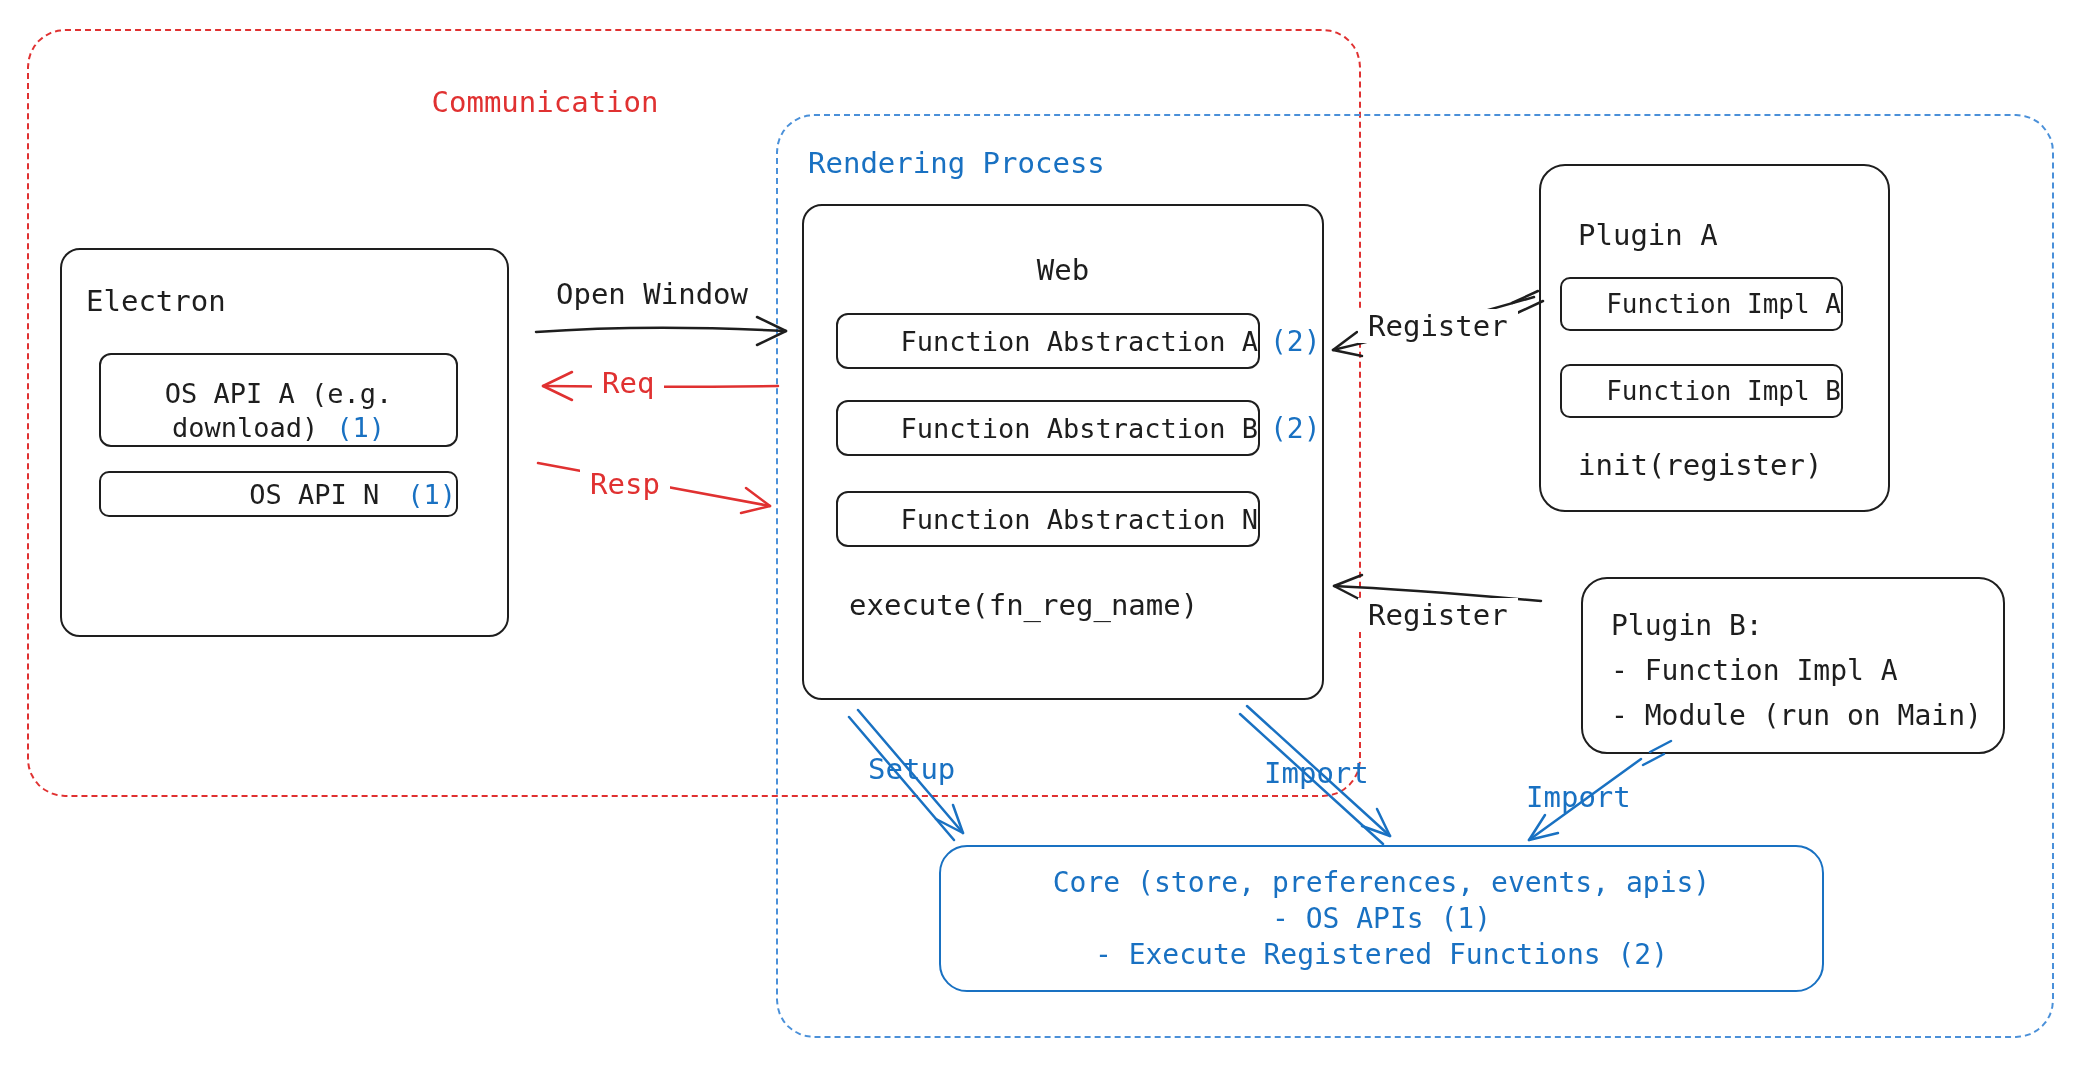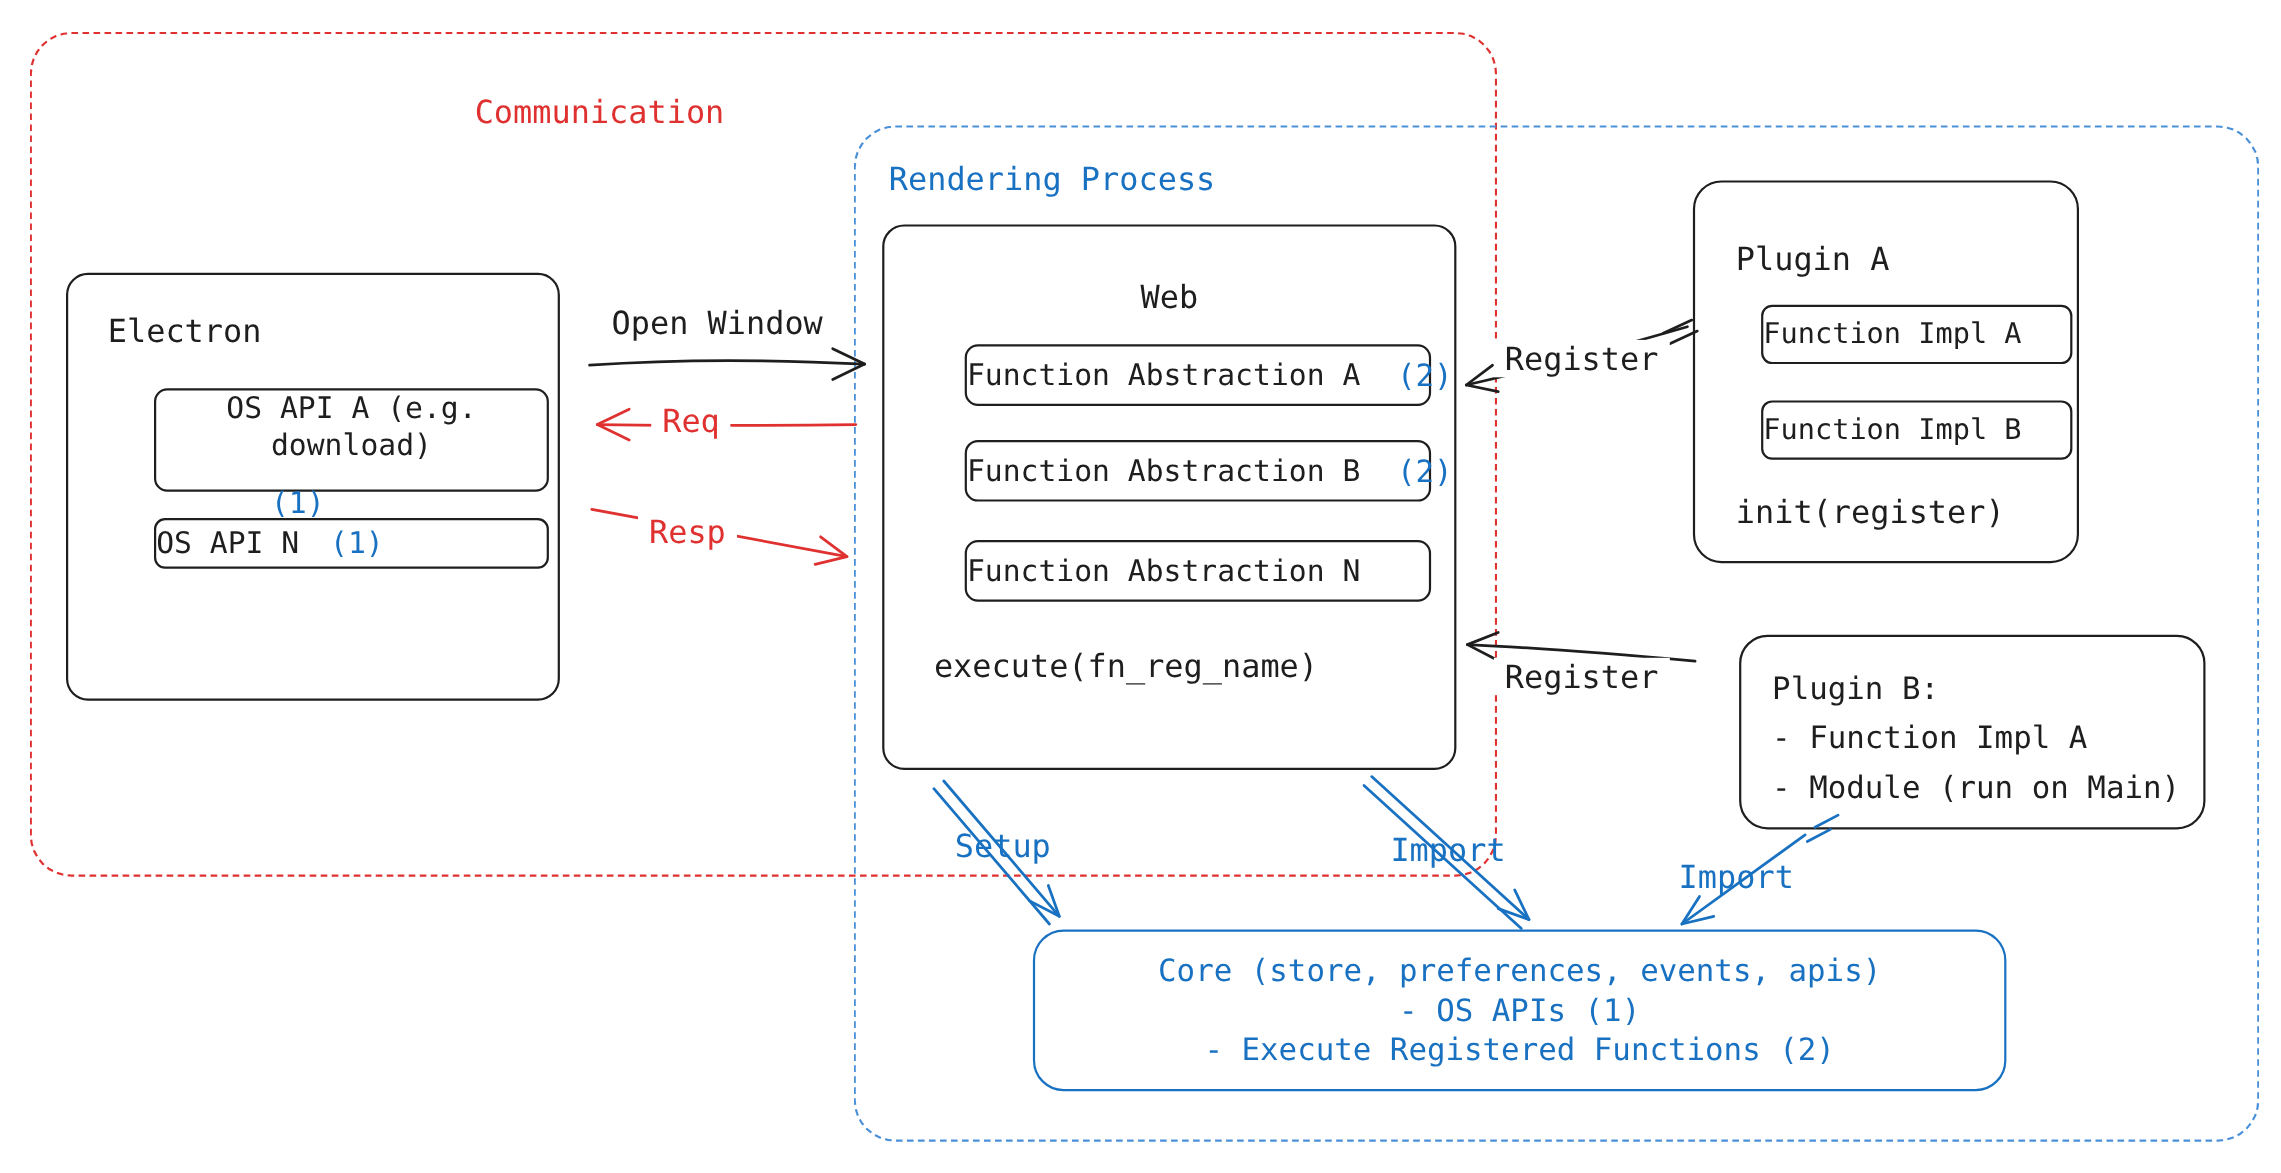--- a/index.html
+++ b/index.html
@@ -53,7 +53,7 @@
   <div class="abs label blue" style="left:808px; top:146px;">Rendering Process</div>
 
   <div class="abs solid-box" style="left:60px; top:248px; width:449px; height:389px;">
-    <div class="abs label" style="left:36px; top:34px;">Electron</div>
+    <div class="abs label" style="left:24px; top:34px;">Electron</div>
     <div class="abs item-box" style="left:37px; top:103px; width:359px; height:94px; flex-direction:column; line-height:34px;">
       <div>OS API A (e.g.</div>
       <div style="display:flex; gap:18px;flex-direction:column;">

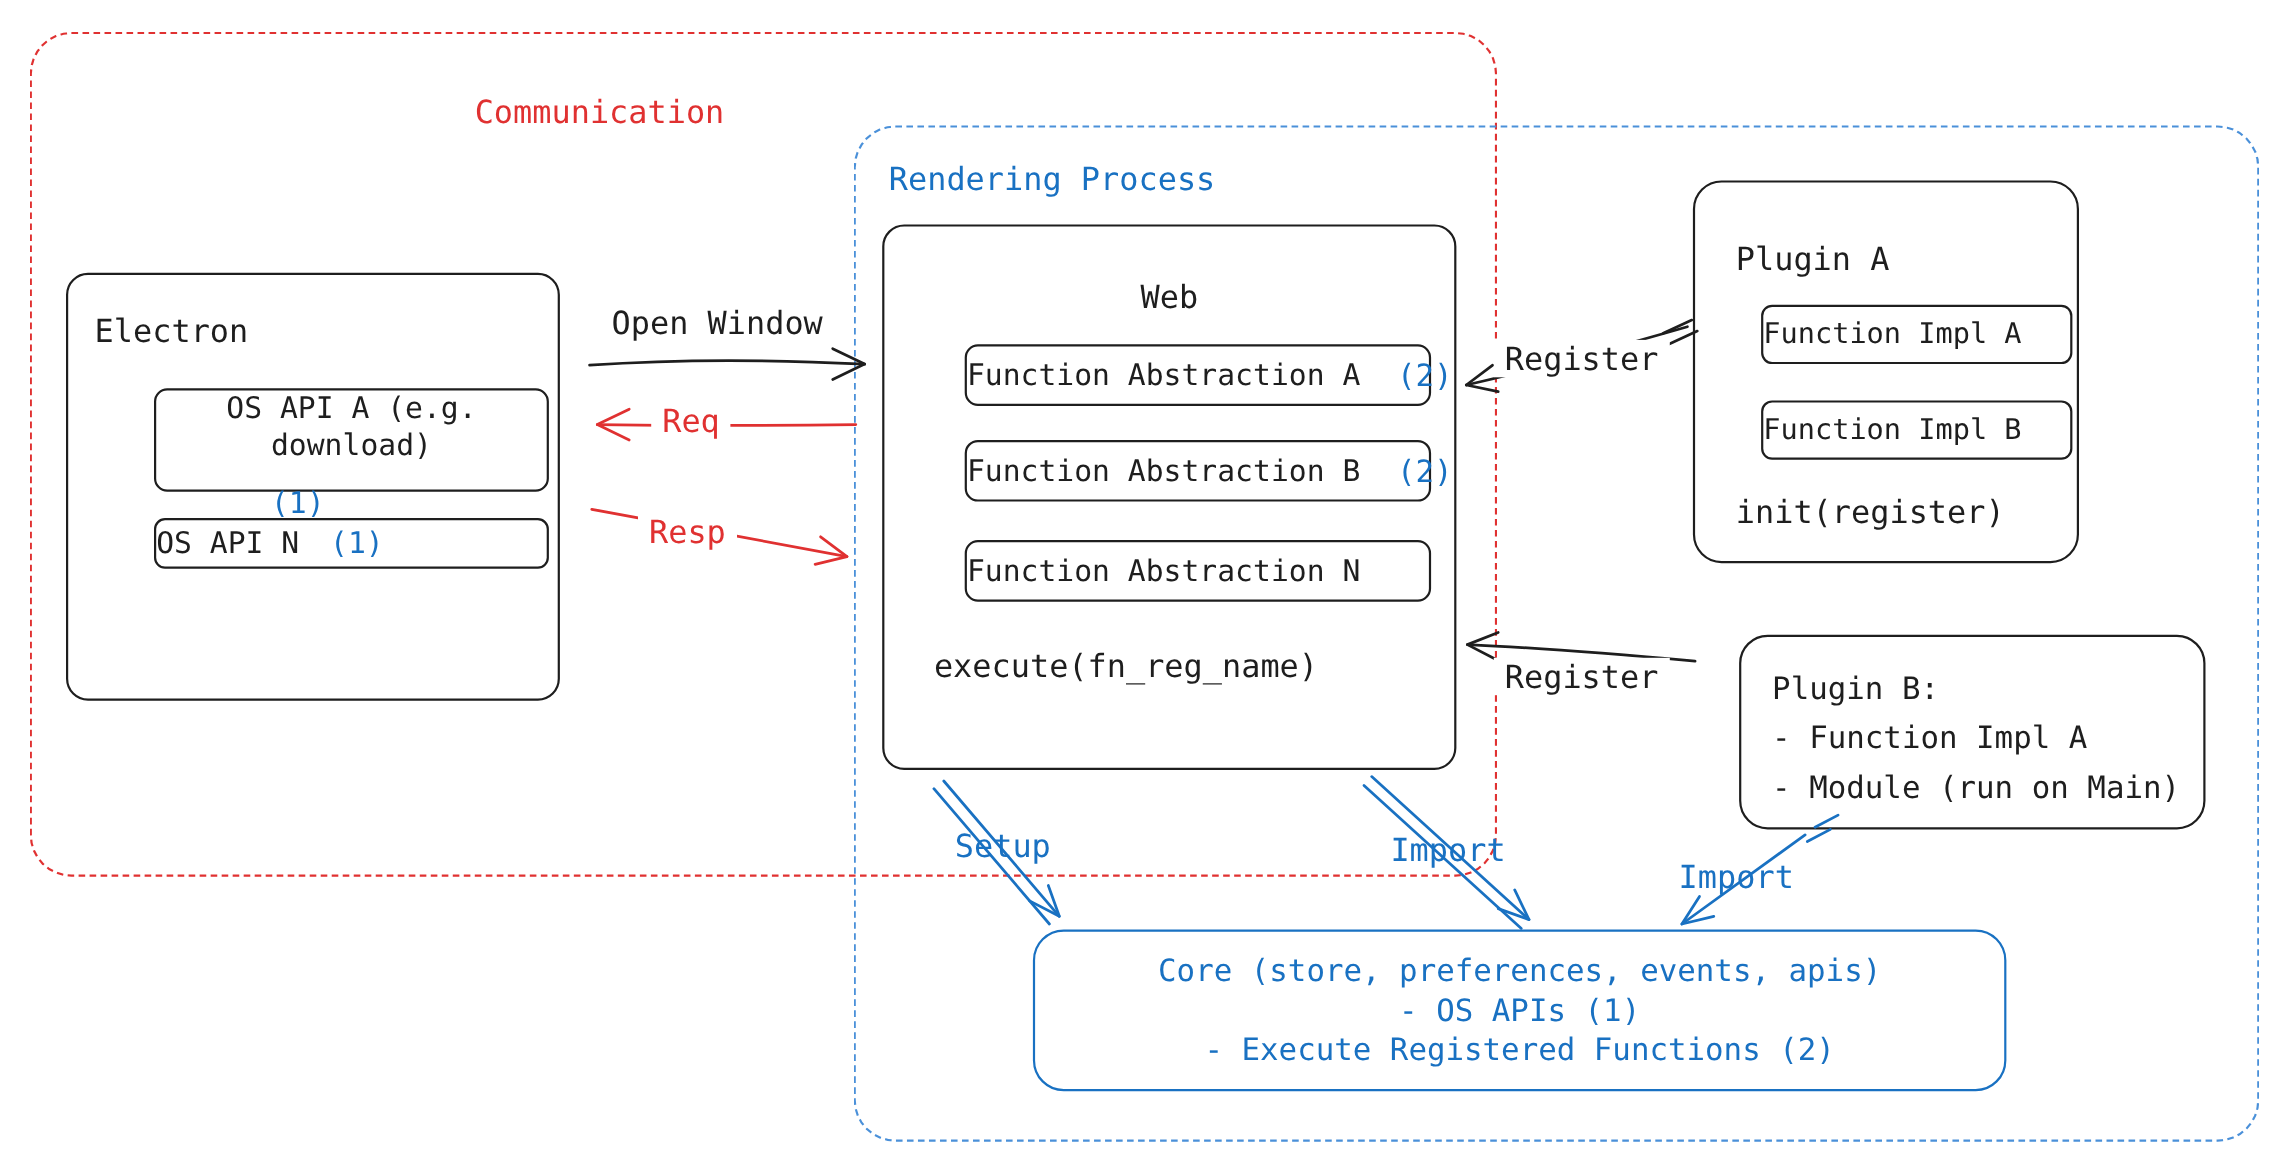--- a/index.html
+++ b/index.html
@@ -17,8 +17,8 @@
   .solid-box { border:2.5px solid #1e1e1e; border-radius:20px; background:transparent; z-index:2; }
   .item-box  {
     border:2.5px solid #1e1e1e; border-radius:12px; background:transparent;
-    display:flex; align-items:center; justify-content:flex-start;
-    font-size:27px; white-space:nowrap; z-index:3;margin-left:41px;
+    display:flex; align-items:center; justify-content:flex-end;
+    font-size:27px; white-space:nowrap; z-index:3;
   }
 
   .core-box {

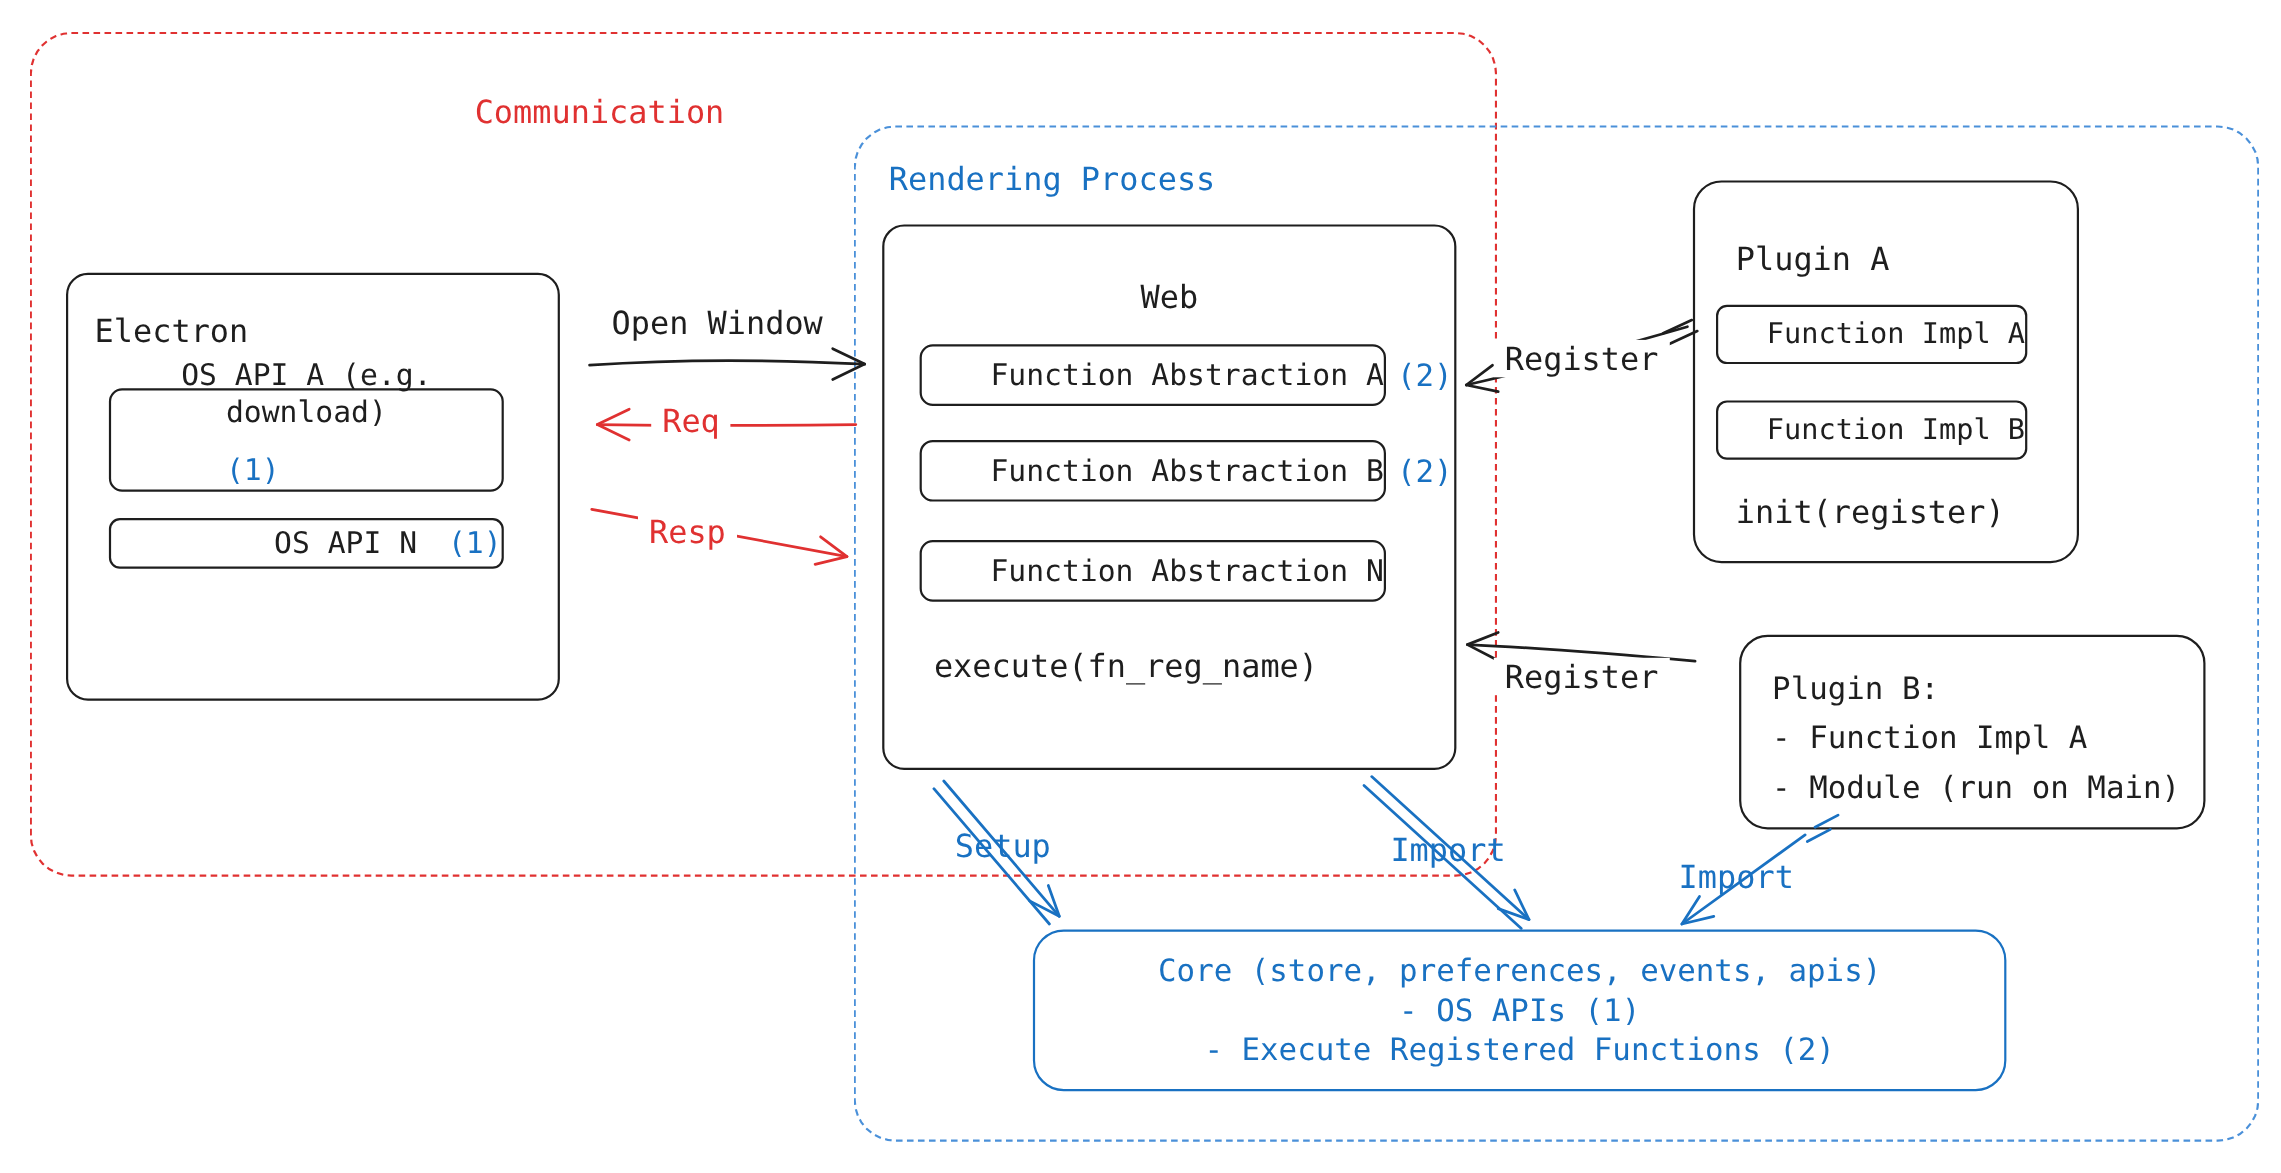--- a/index.html
+++ b/index.html
@@ -56,7 +56,7 @@
     <div class="abs label" style="left:24px; top:34px;">Electron</div>
     <div class="abs item-box" style="left:37px; top:103px; width:359px; height:94px; flex-direction:column; line-height:34px;">
       <div>OS API A (e.g.</div>
-      <div style="display:flex; gap:18px;flex-direction:column;">
+      <div style="display:flex; gap:18px;">
         <span>download)</span>
         <span class="blue">(1)</span>
       </div>

